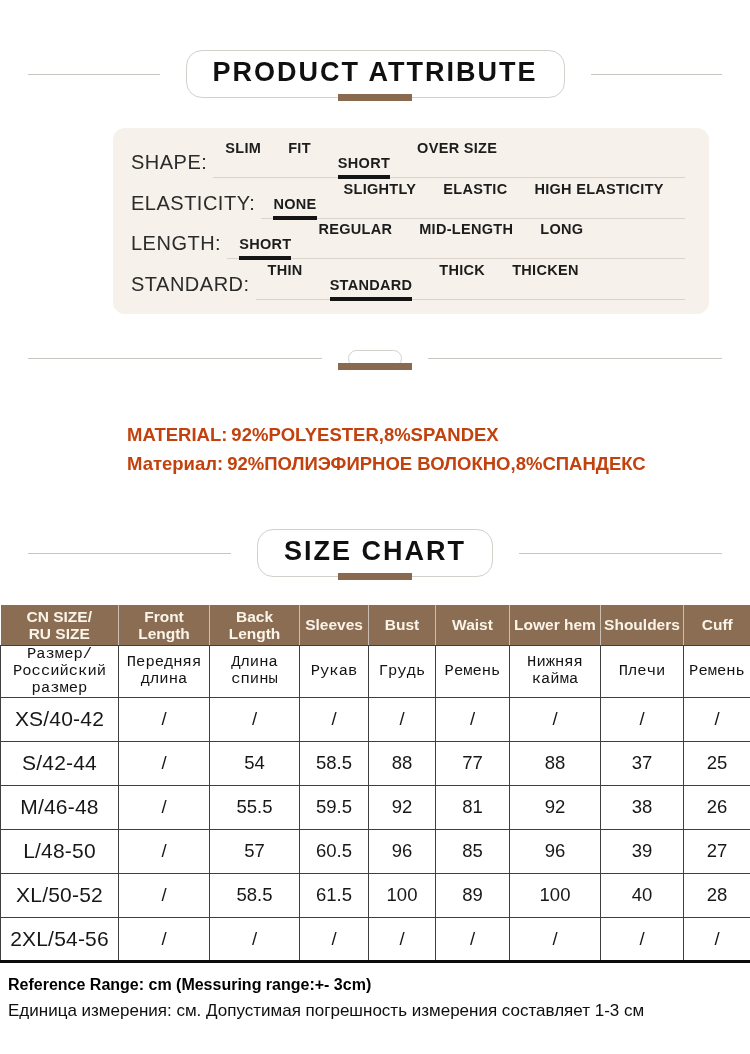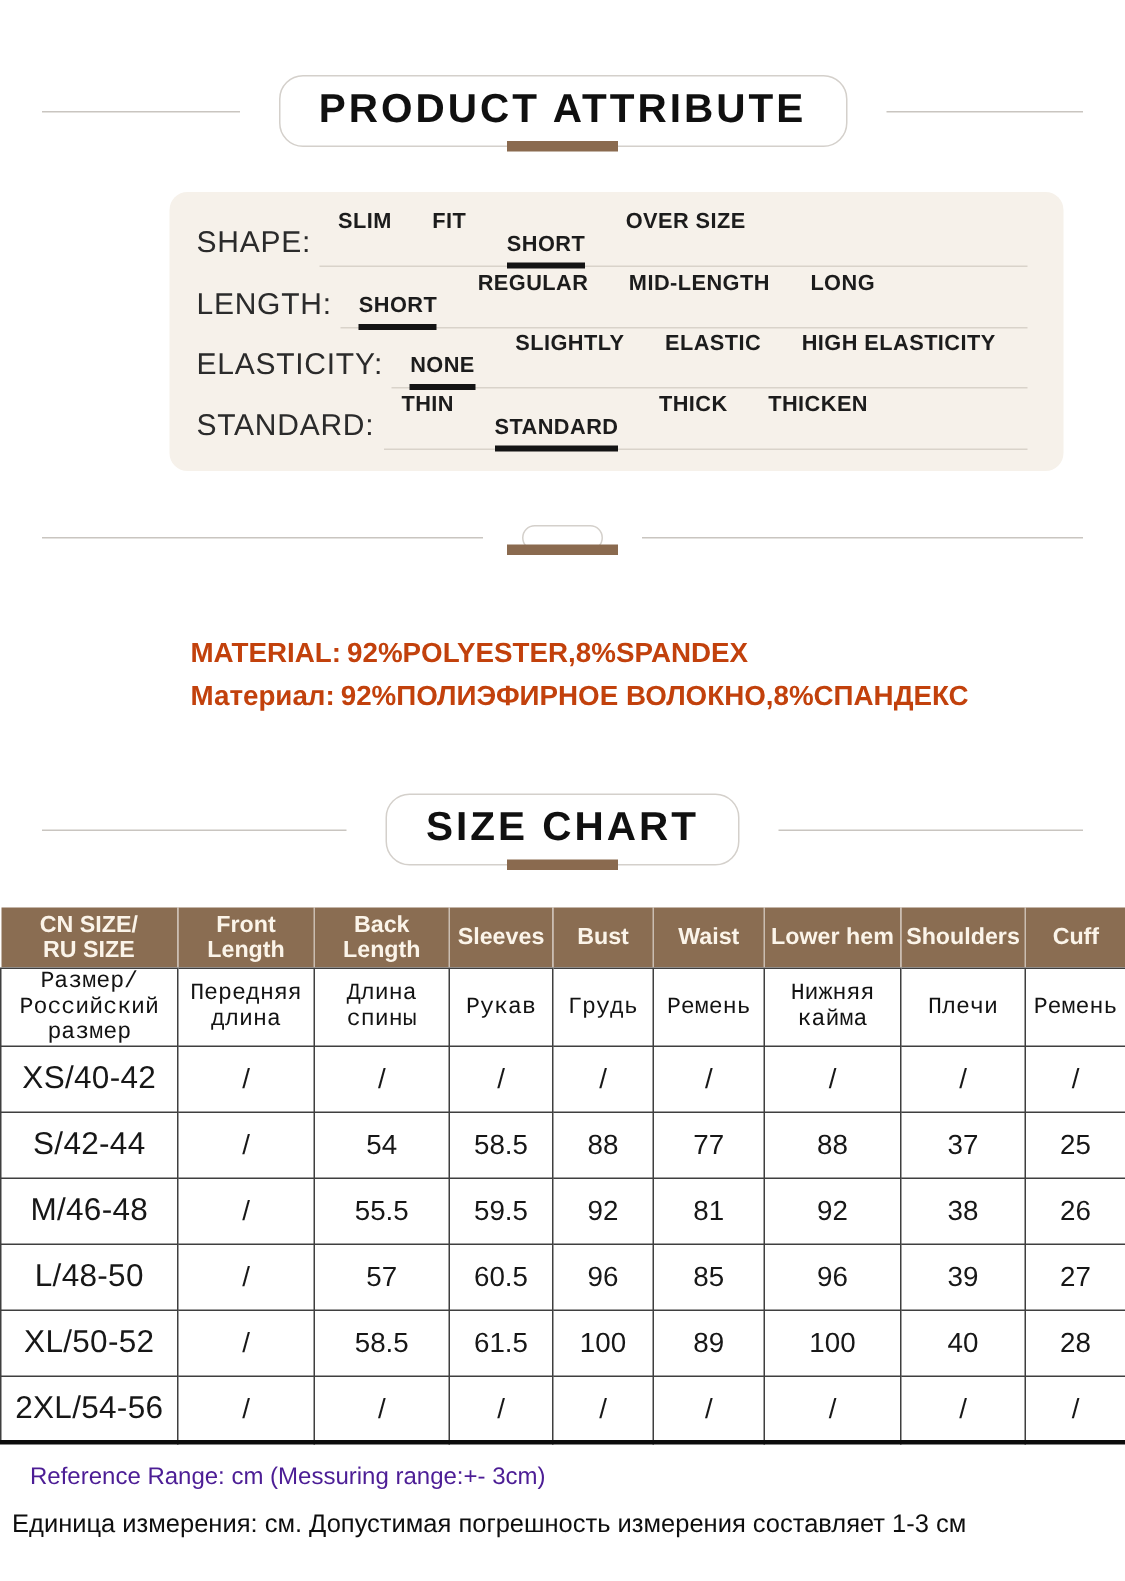--- a/index.html
+++ b/index.html
@@ -131,21 +131,21 @@
       </div>
     </div>
     <div class="attr-row">
+      <span class="attr-label">ELASTICITY:</span>
+      <div class="attr-opts">
+        <span class="attr-opt selected">NONE</span>
+        <span class="attr-opt">SLIGHTLY</span>
+        <span class="attr-opt">ELASTIC</span>
+        <span class="attr-opt">HIGH ELASTICITY</span>
+      </div>
+    </div>
+    <div class="attr-row">
       <span class="attr-label">LENGTH:</span>
       <div class="attr-opts">
         <span class="attr-opt selected">SHORT</span>
         <span class="attr-opt">REGULAR</span>
         <span class="attr-opt">MID-LENGTH</span>
         <span class="attr-opt">LONG</span>
-      </div>
-    </div>
-    <div class="attr-row">
-      <span class="attr-label">ELASTICITY:</span>
-      <div class="attr-opts">
-        <span class="attr-opt selected">NONE</span>
-        <span class="attr-opt">SLIGHTLY</span>
-        <span class="attr-opt">ELASTIC</span>
-        <span class="attr-opt">HIGH ELASTICITY</span>
       </div>
     </div>
     <div class="attr-row">

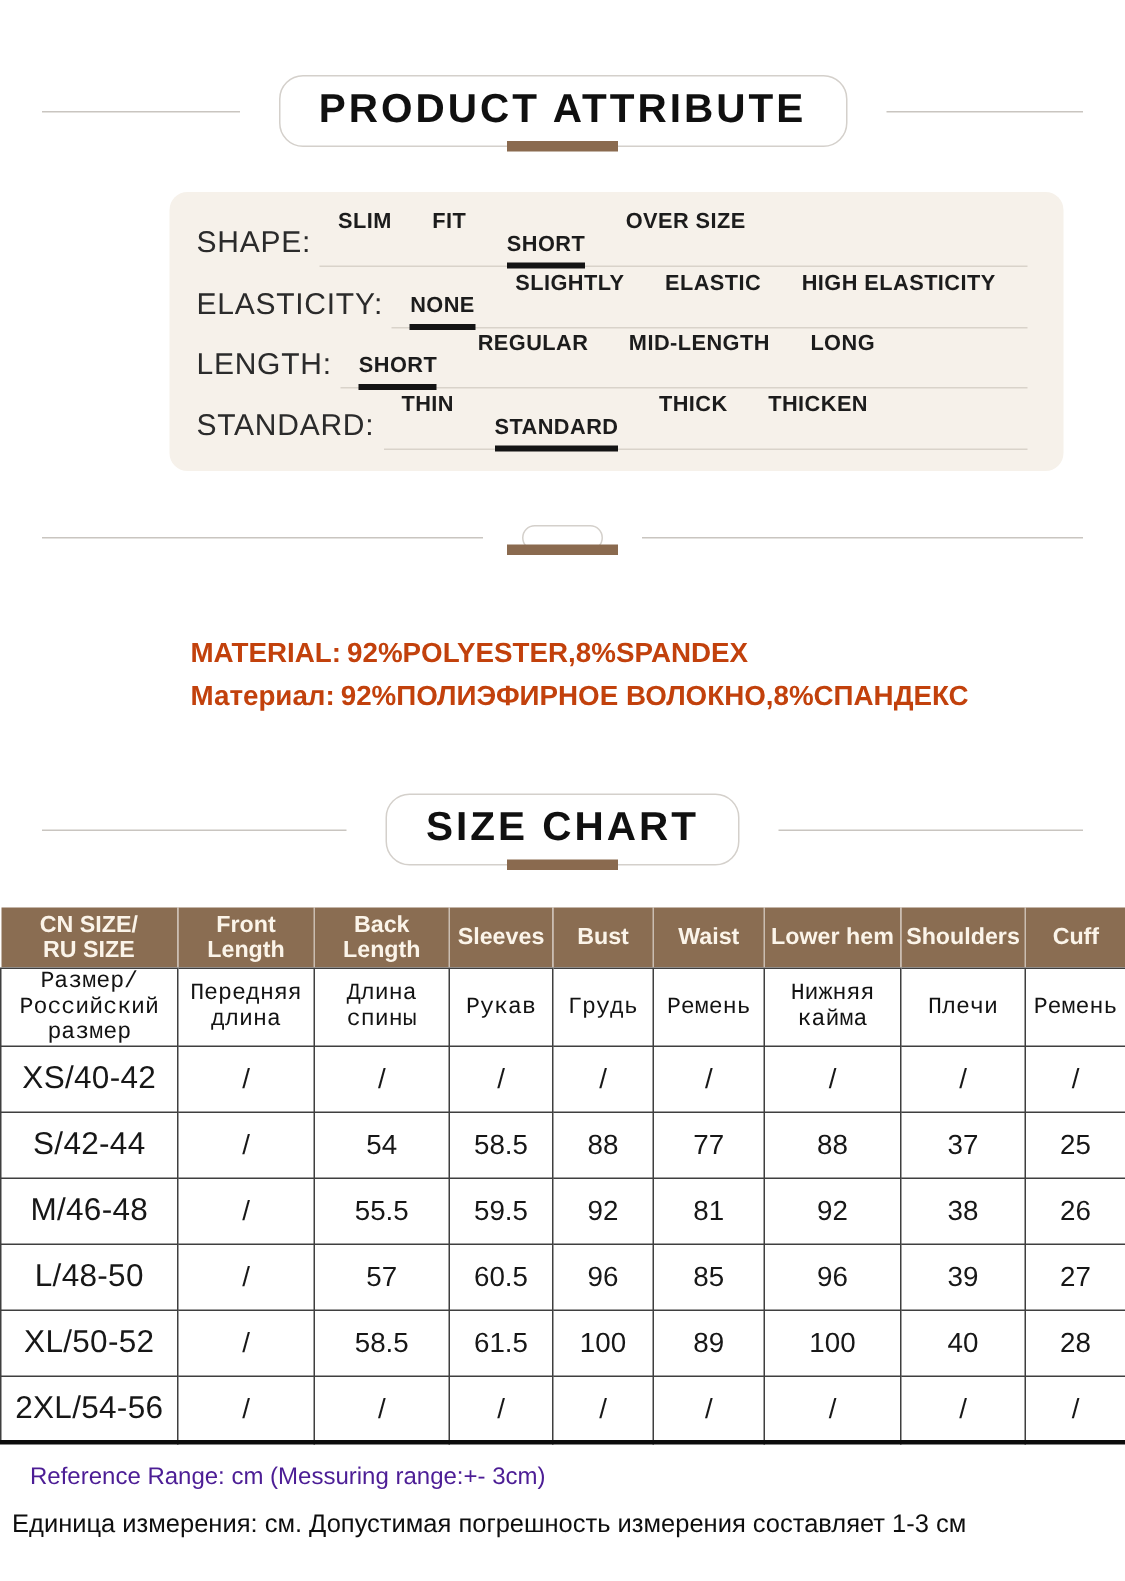--- a/index.html
+++ b/index.html
@@ -105,7 +105,7 @@
 
   
   .footer-notes { margin: 13px 0 0 8px; }
-  .footer-line-en { font-size: 16px; font-weight: 400; color: #4c1d95; margin: 12px; }
+  .footer-line-en { font-size: 16px; font-weight: 700; color: #000000; margin: 0; }
   .footer-line-ru { font-size: 17px; font-weight: 400; color: #0e0e0e; margin: 7px 0 0 0; }
 </style>
 </head>

